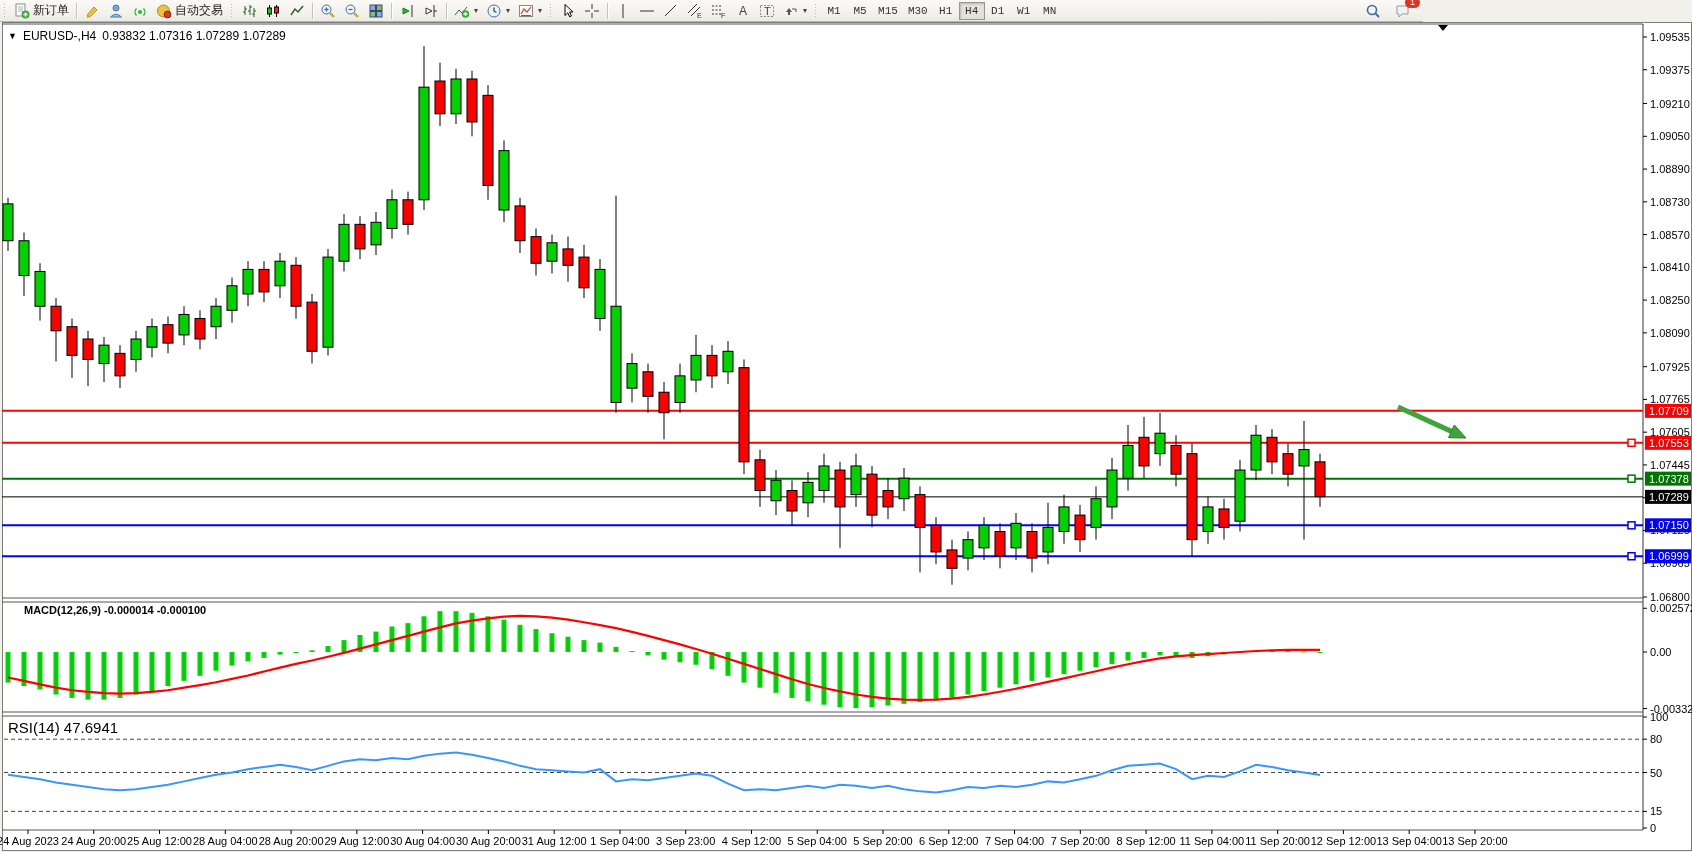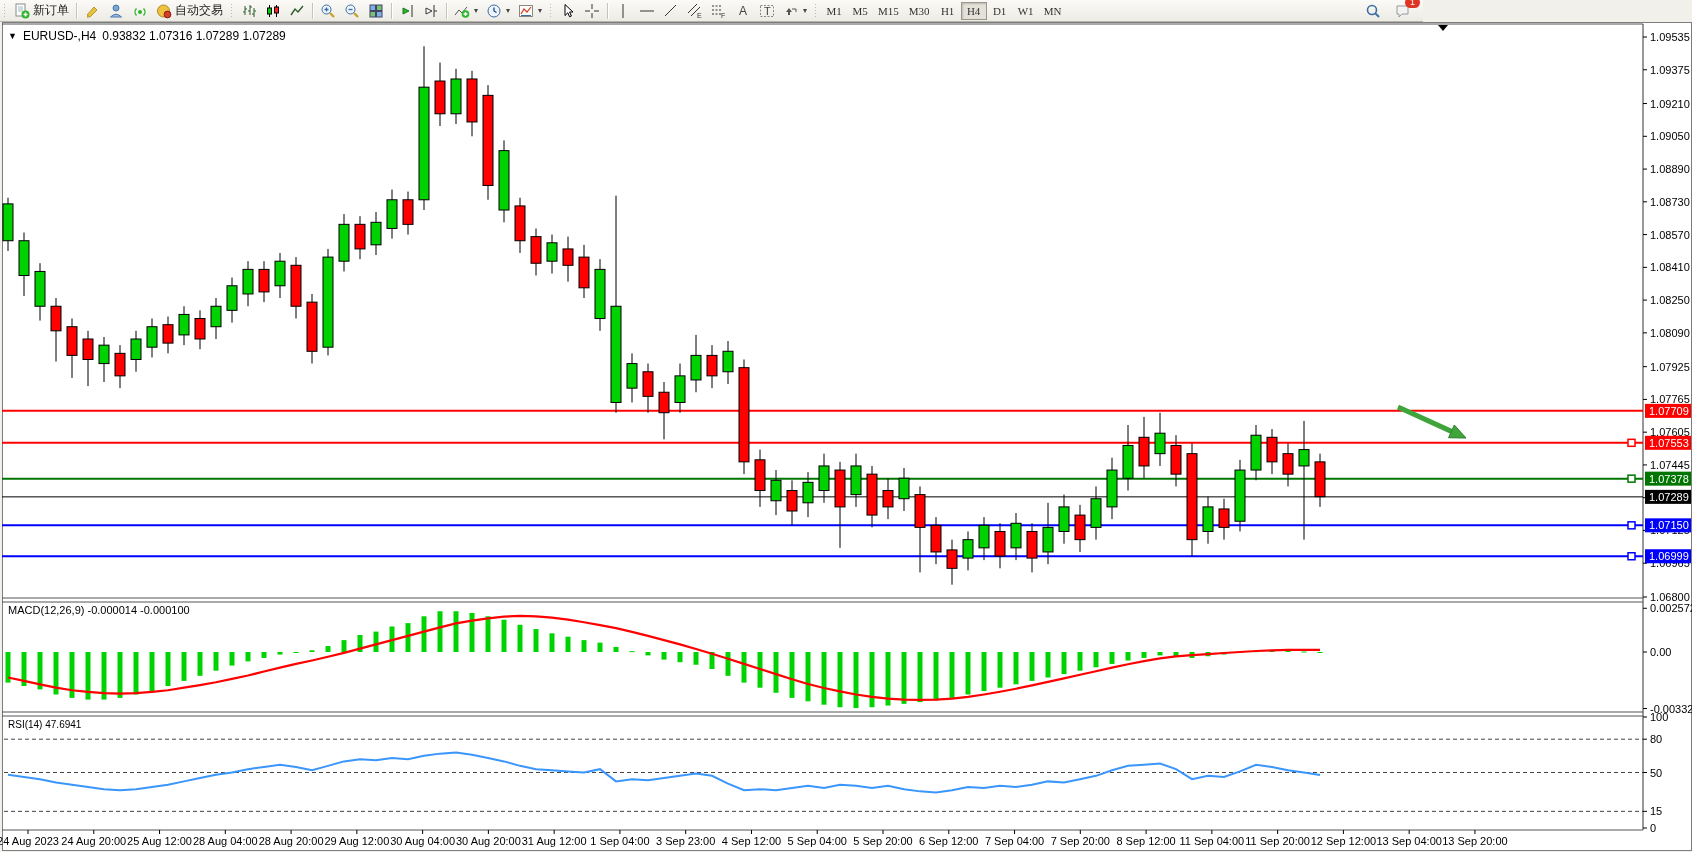--- a/index.html
+++ b/index.html
@@ -18,7 +18,7 @@
   .tb svg{display:block;}
   .tb .dd{font-size:8px;color:#444;margin-left:1px;}
   .tf{height:18px;min-width:26px;padding:0 4px;border:1px solid transparent;background:transparent;
-    font-family:Liberation Serif, serif;font-size:11px;color:#333;}
+    font-family:Liberation Mono, monospace;font-size:11px;color:#333;}
   .tf.active{border:1px solid #9a978e;background:#e3e1d8;box-shadow:inset 1px 1px 2px rgba(0,0,0,.18);}
   #tb-right{margin-left:auto;display:flex;align-items:center;gap:6px;padding-right:8px;}
   .badge{position:absolute;right:-6px;top:-5px;background:#e03324;color:#fff;border-radius:8px;

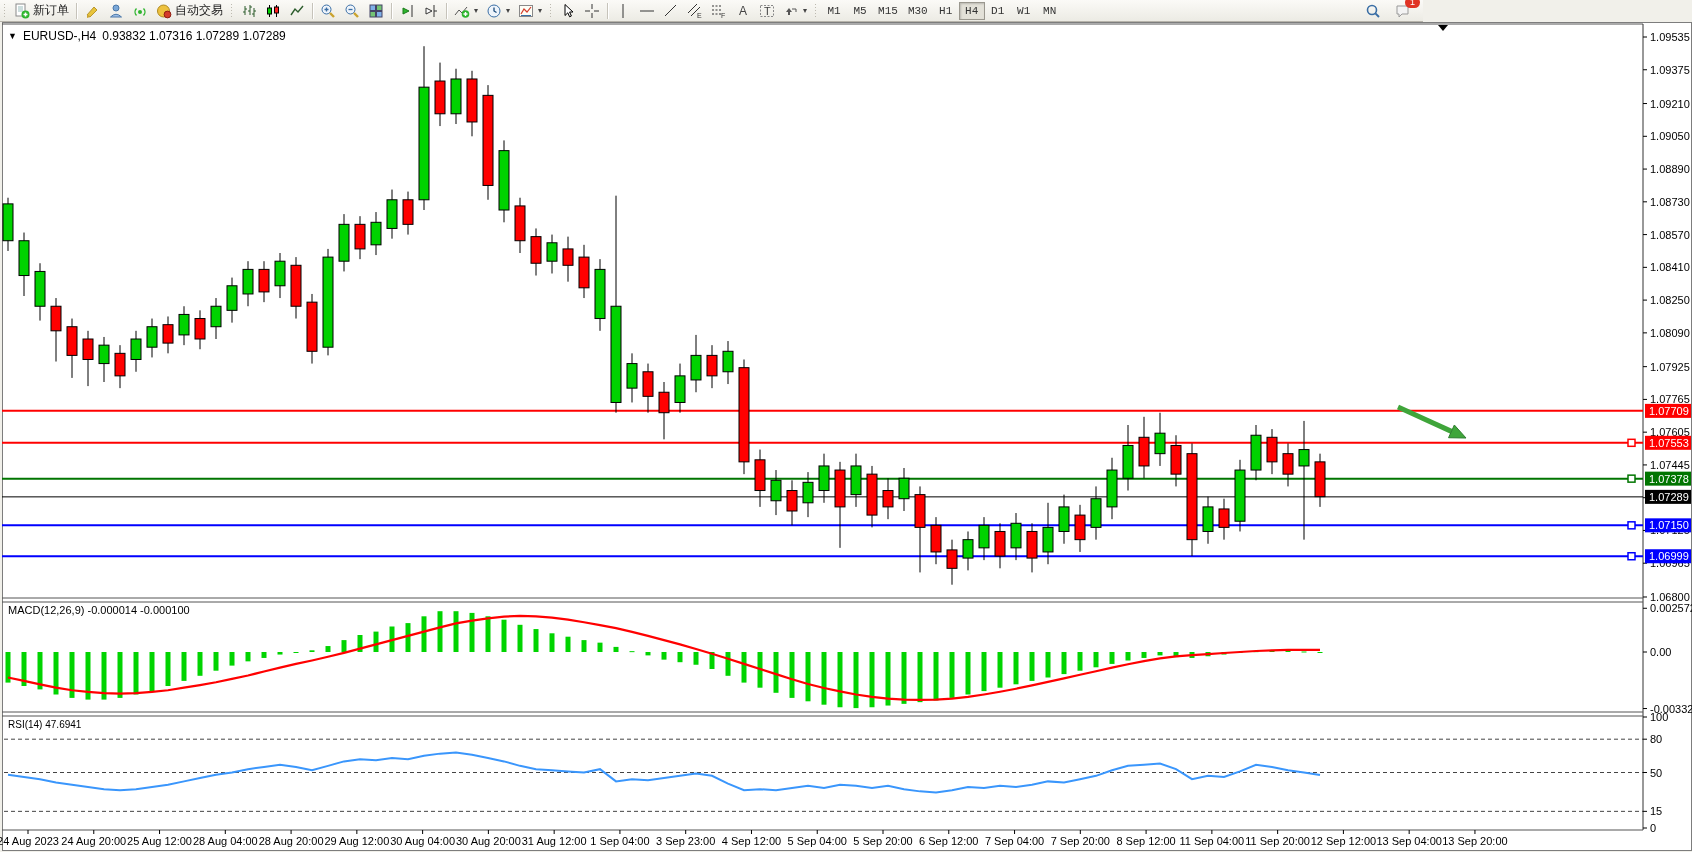--- a/index.html
+++ b/index.html
@@ -29,7 +29,7 @@
   #chart-svg{position:absolute;left:0;top:0;}
   #chart-title{position:absolute;left:8px;top:29px;font-size:12px;color:#000;display:flex;gap:6px;align-items:center;}
   #chart-title .tri{font-size:9px;}
-  #macd-label{position:absolute;left:8px;top:604px;font-size:11px;color:#000;}
+  #macd-label{position:absolute;left:24px;top:604px;font-size:11px;color:#000;font-weight:bold;}
   #rsi-label{position:absolute;left:8px;top:719px;font-size:10px;color:#000;}
 </style>
 </head>

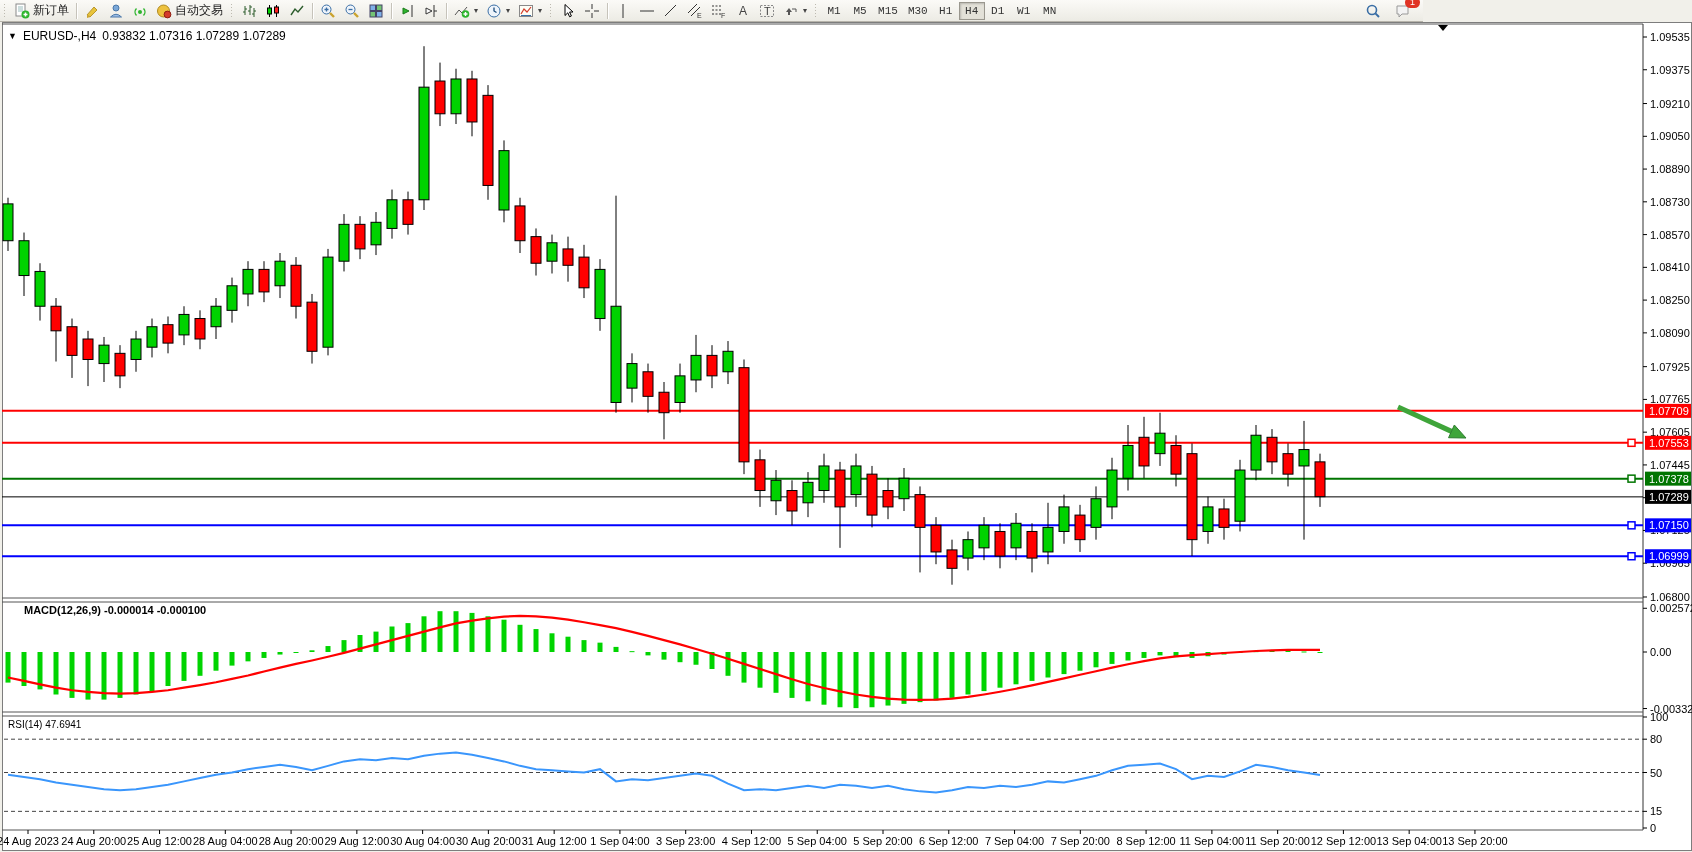--- a/index.html
+++ b/index.html
@@ -30,7 +30,7 @@
   #chart-title{position:absolute;left:8px;top:29px;font-size:12px;color:#000;display:flex;gap:6px;align-items:center;}
   #chart-title .tri{font-size:9px;}
   #macd-label{position:absolute;left:24px;top:604px;font-size:11px;color:#000;font-weight:bold;}
-  #rsi-label{position:absolute;left:8px;top:719px;font-size:10px;color:#000;}
+  #rsi-label{position:absolute;left:8px;top:719px;font-size:15px;color:#000;}
 </style>
 </head>
 <body>

